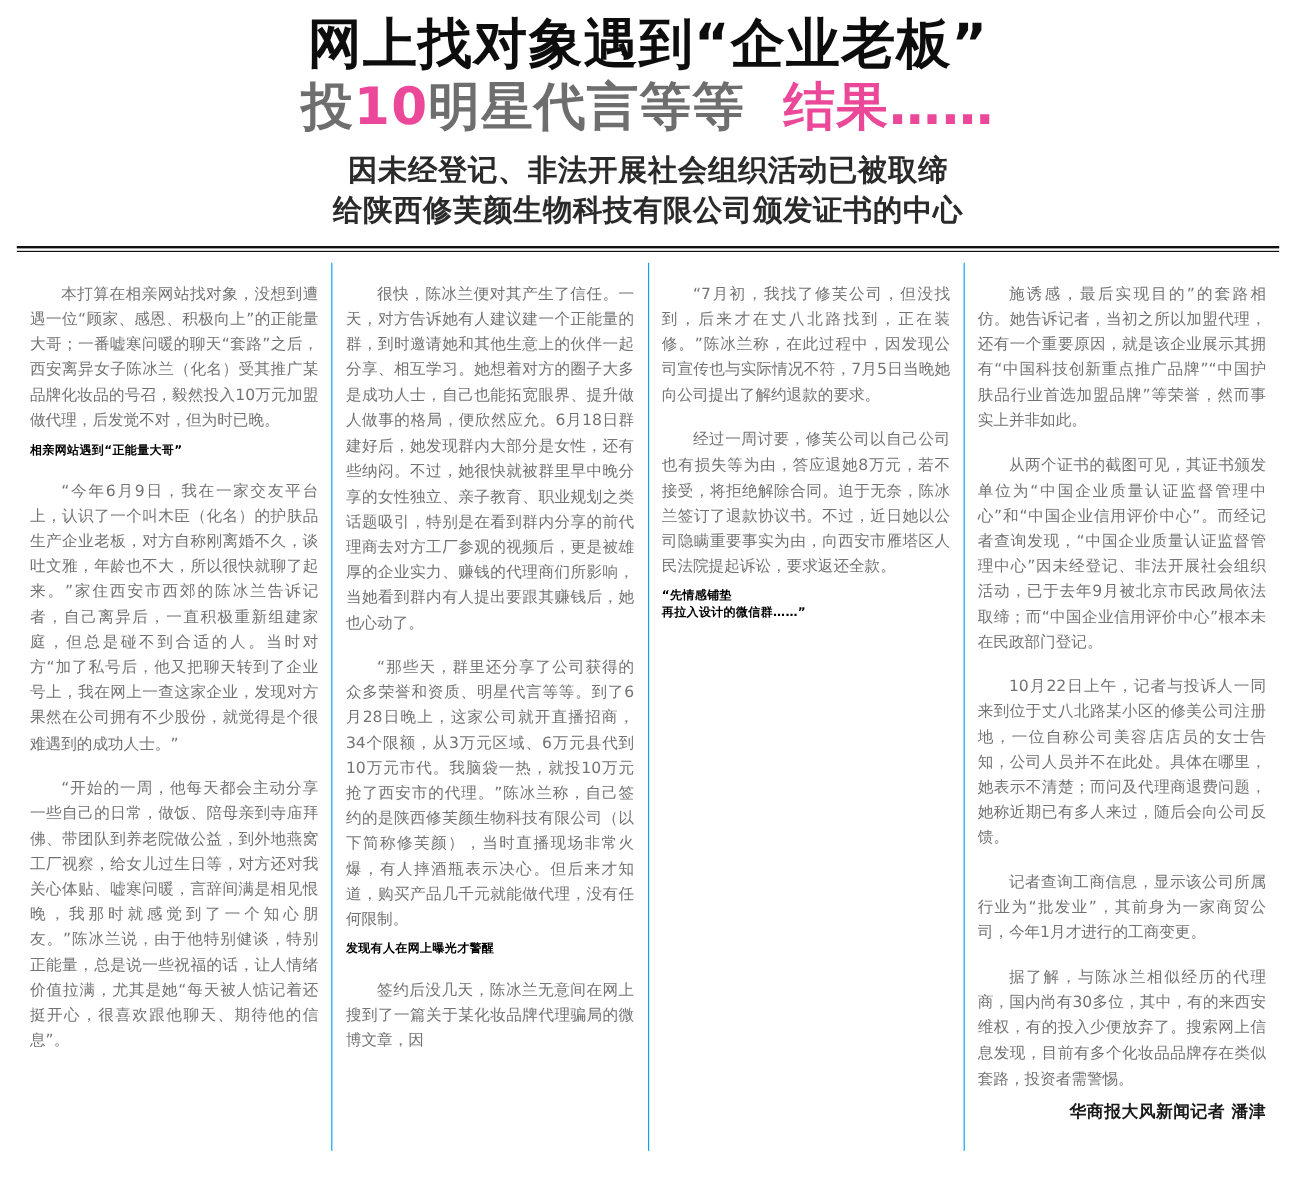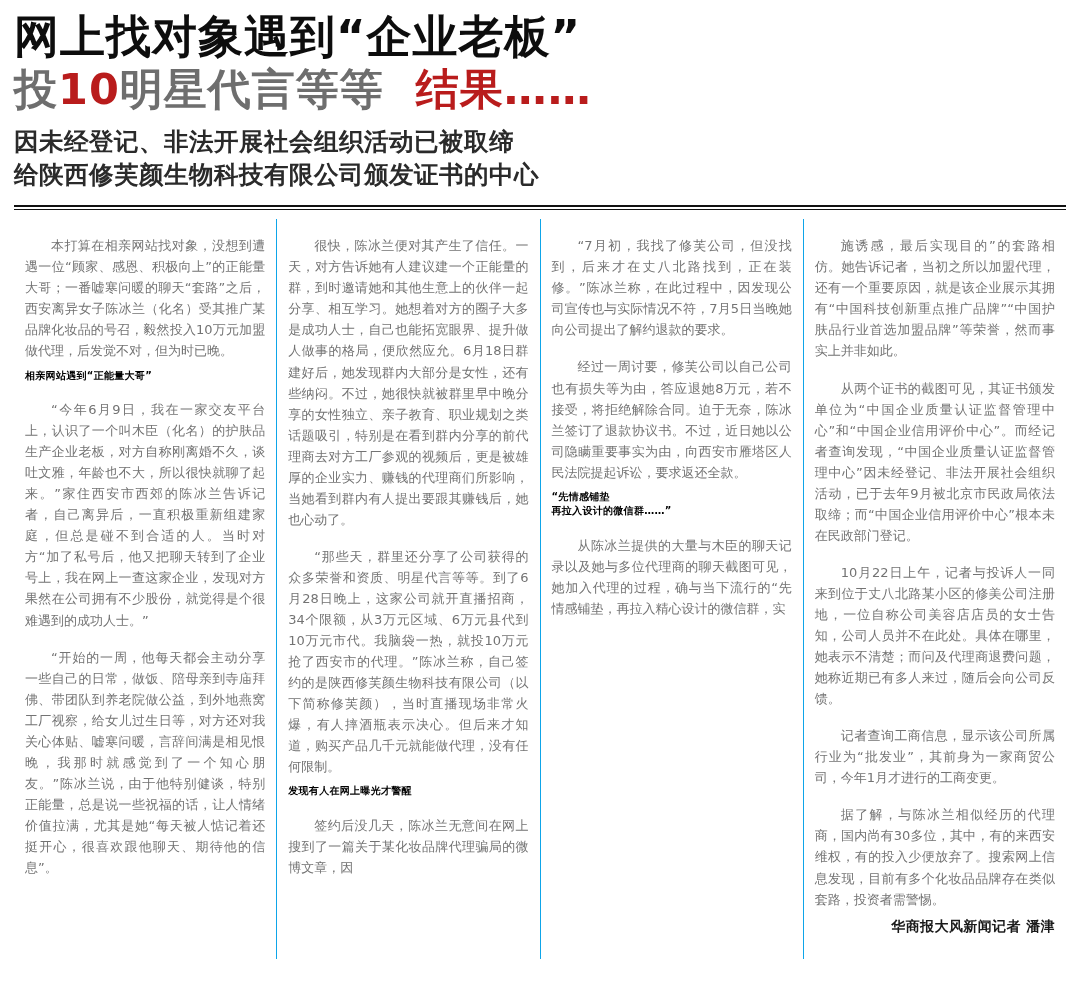--- a/index.html
+++ b/index.html
@@ -24,7 +24,7 @@
   }
   
   .headline-block {
-    text-align: left;
+    text-align: center;
     padding: 4px 0 2px 0;
   }
   .headline-main {

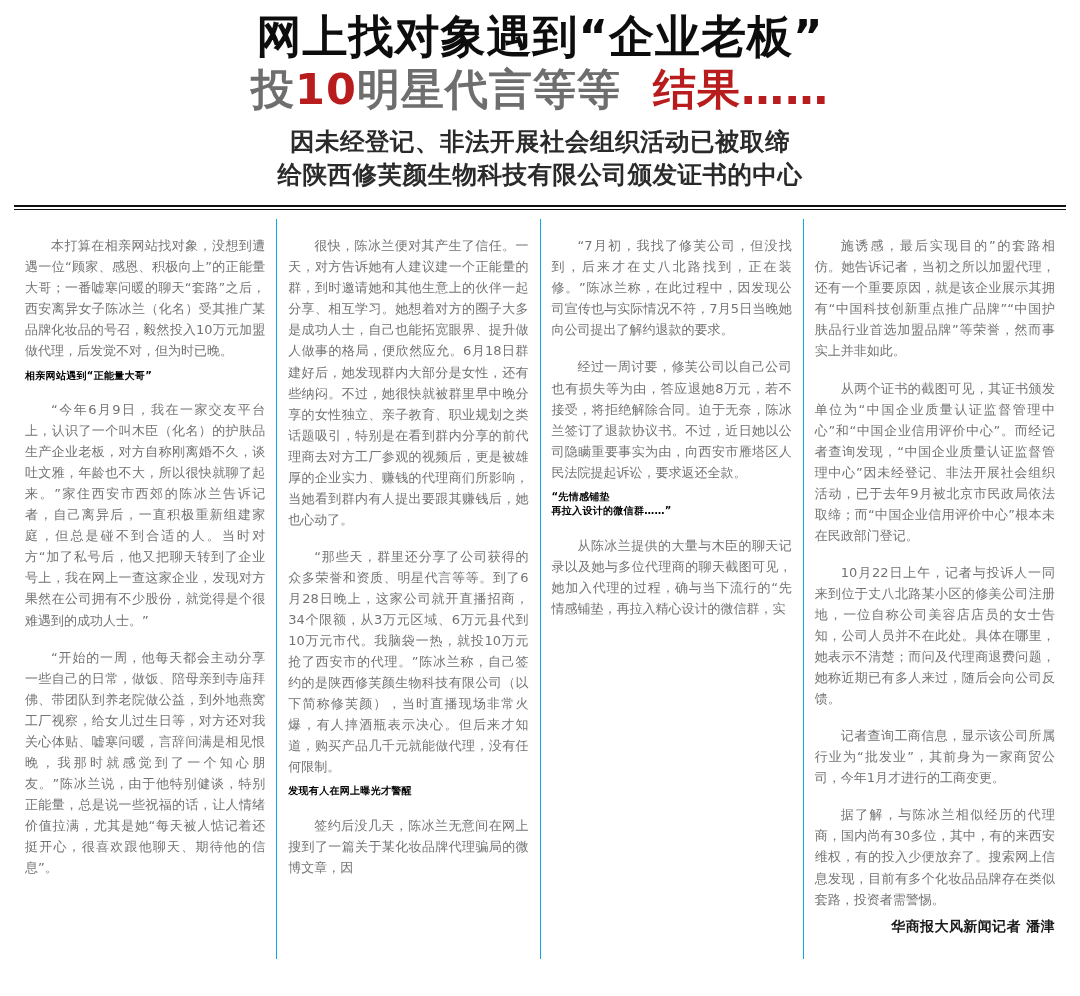--- a/index.html
+++ b/index.html
@@ -44,7 +44,7 @@
     margin-top: 2px;
   }
   .headline-sub-big .dark {
-    color: #b91c1c;
+    color: #ec4899;
   }
   .deck {
     margin-top: 10px;

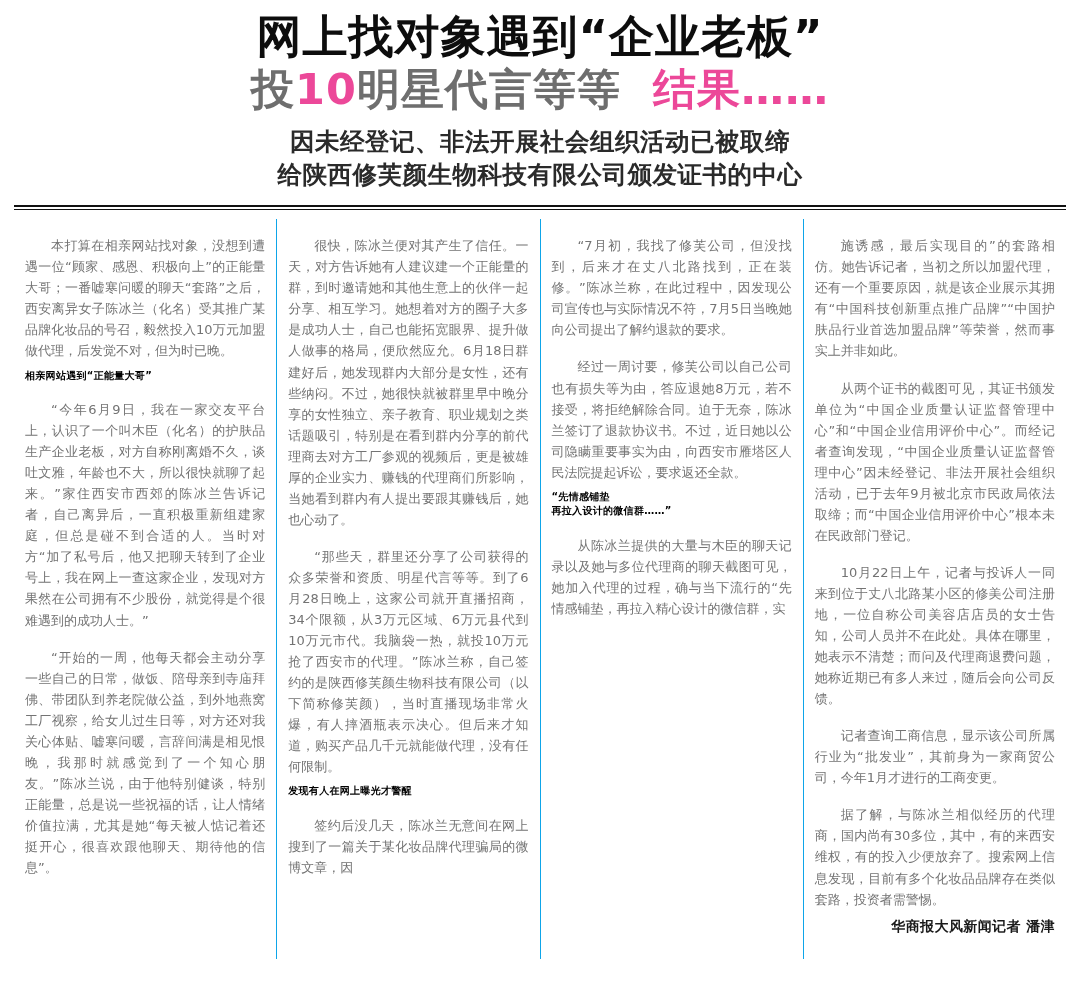--- a/index.html
+++ b/index.html
@@ -141,7 +141,6 @@
         <p class="body">“7月初，我找了修芙公司，但没找到，后来才在丈八北路找到，正在装修。”陈冰兰称，在此过程中，因发现公司宣传也与实际情况不符，7月5日当晚她向公司提出了解约退款的要求。</p>
         <p class="body">经过一周讨要，修芙公司以自己公司也有损失等为由，答应退她8万元，若不接受，将拒绝解除合同。迫于无奈，陈冰兰签订了退款协议书。不过，近日她以公司隐瞒重要事实为由，向西安市雁塔区人民法院提起诉讼，要求返还全款。</p>
         <h3 class="subhead">“先情感铺垫<br>再拉入设计的微信群……”</h3>
-        <p class="body">从陈冰兰提供的大量与木臣的聊天记录以及她与多位代理商的聊天截图可见，她加入代理的过程，确与当下流行的“先情感铺垫，再拉入精心设计的微信群，实</p>
       </div>
     <div class="col">
       <p class="body">施诱感，最后实现目的”的套路相仿。她告诉记者，当初之所以加盟代理，还有一个重要原因，就是该企业展示其拥有“中国科技创新重点推广品牌”“中国护肤品行业首选加盟品牌”等荣誉，然而事实上并非如此。</p>

